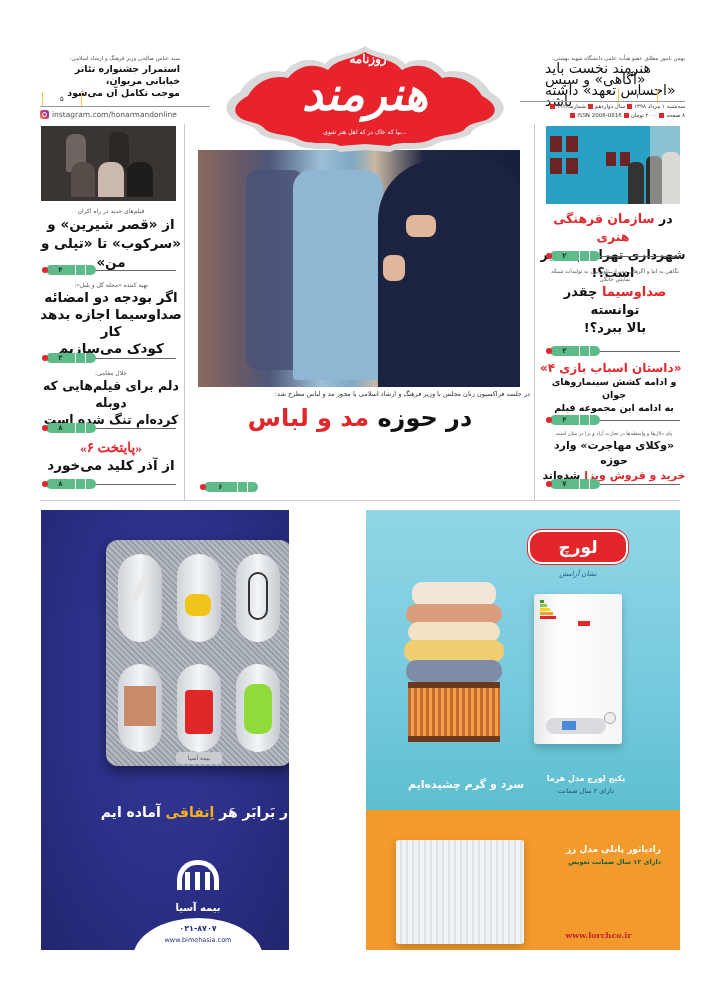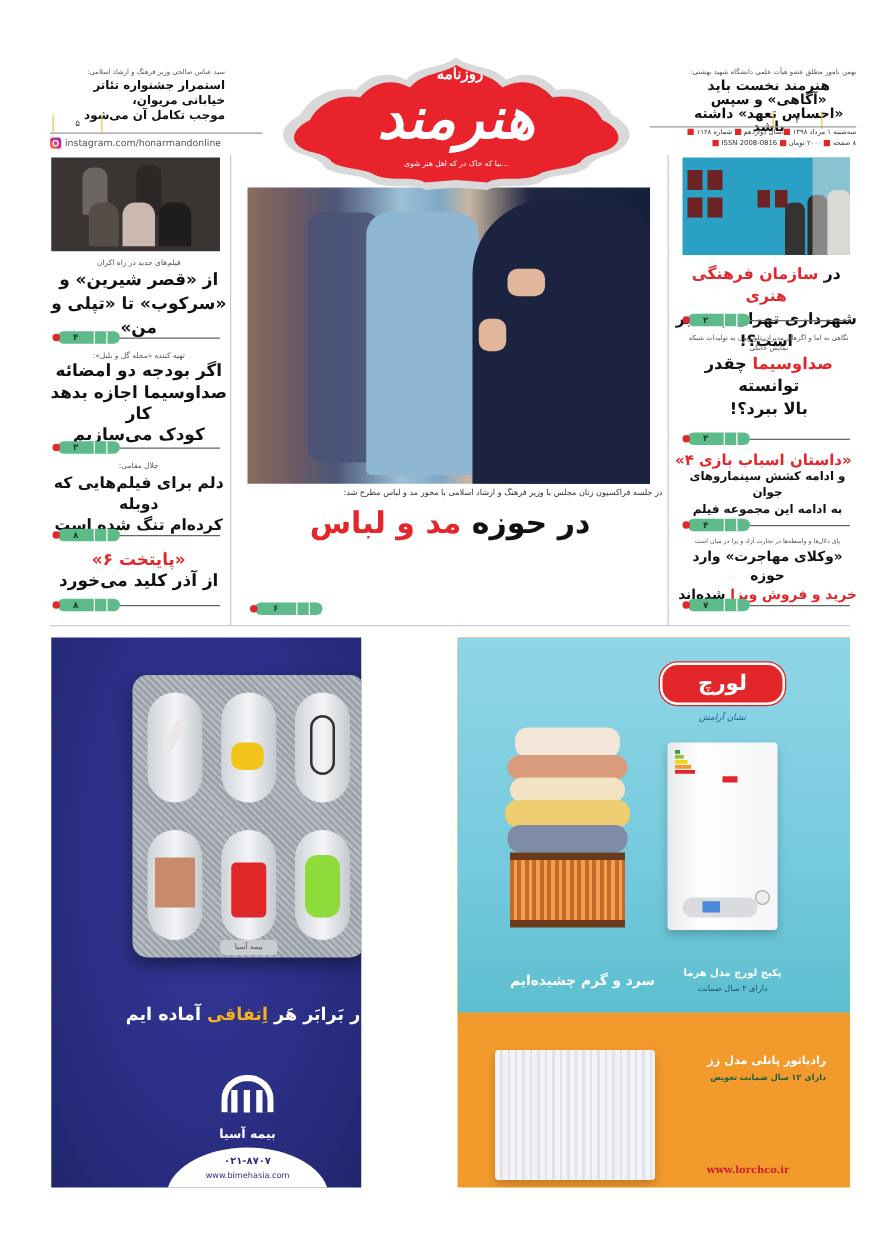--- a/index.html
+++ b/index.html
@@ -41,7 +41,7 @@
 
 <div class="abs" style="left:545px;top:54px;width:140px;">
   <div class="kicker" style="text-align:right;font-size:5.5px;">بهمن نامور مطلق عضو هیأت علمی دانشگاه شهید بهشتی:</div>
-  <div style="font-weight:bold;font-size:11px;line-height:11px;text-align:center;color:#111;">
+  <div style="font-weight:normal;font-size:14px;line-height:11px;text-align:left;color:#111;">
     <div>هنرمند نخست باید «آگاهی» و سپس</div>
     <div>«احساس تعهد» داشته باشد</div>
   </div>

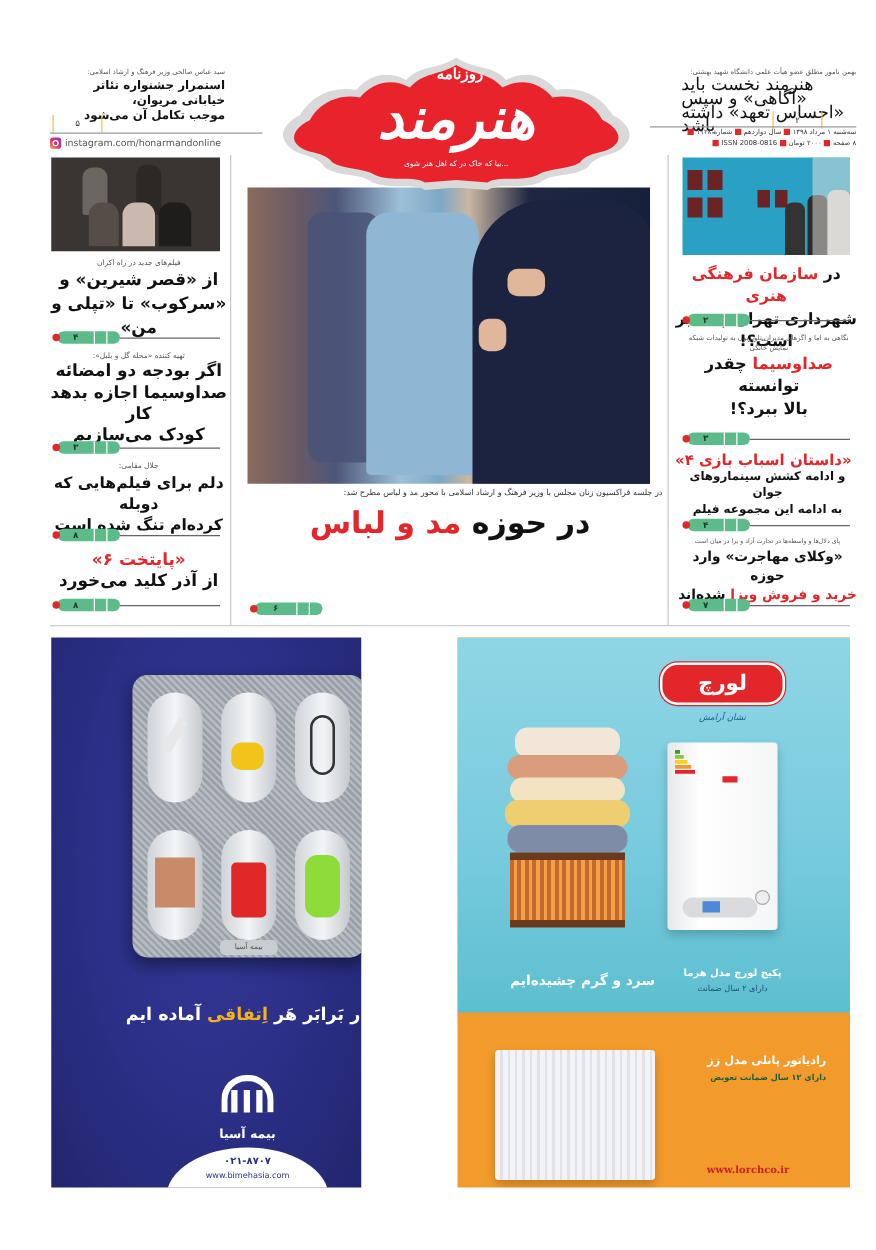--- a/index.html
+++ b/index.html
@@ -133,7 +133,7 @@
 </div>
 
 <div class="abs" style="left:40px;top:440px;width:142px;">
-  <div class="hl red" style="line-height:16px;">«پایتخت ۶»</div>
+  <div class="hl red" style="line-height:16px;font-family:Liberation Serif, serif;">«پایتخت ۶»</div>
   <div class="hl" style="line-height:18px;">از آذر کلید می‌خورد</div>
 </div>
 <div class="pager" style="left:42px;top:479px;width:134px;">

